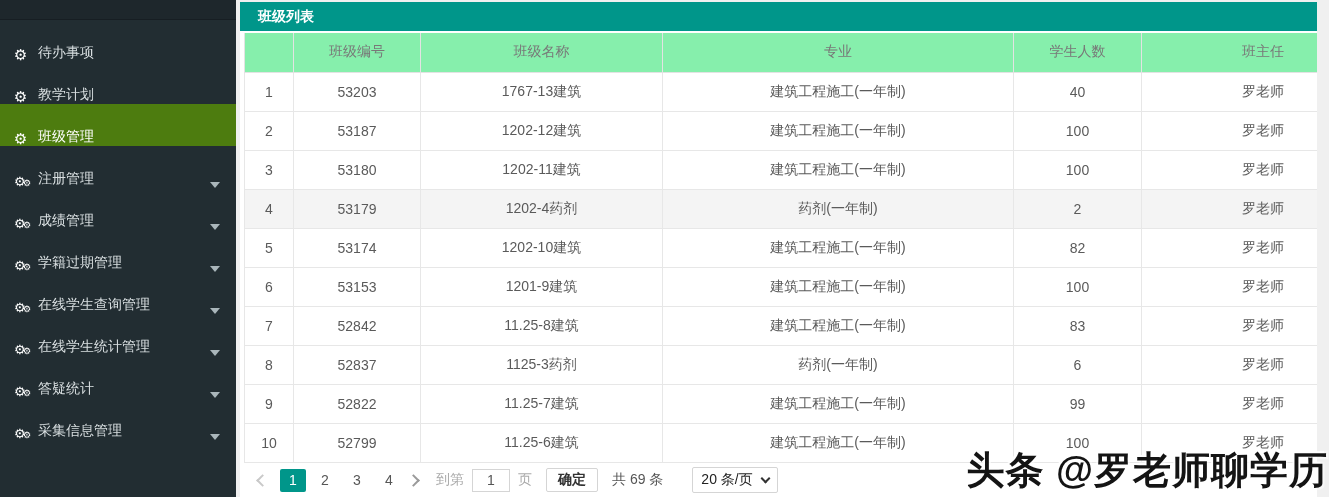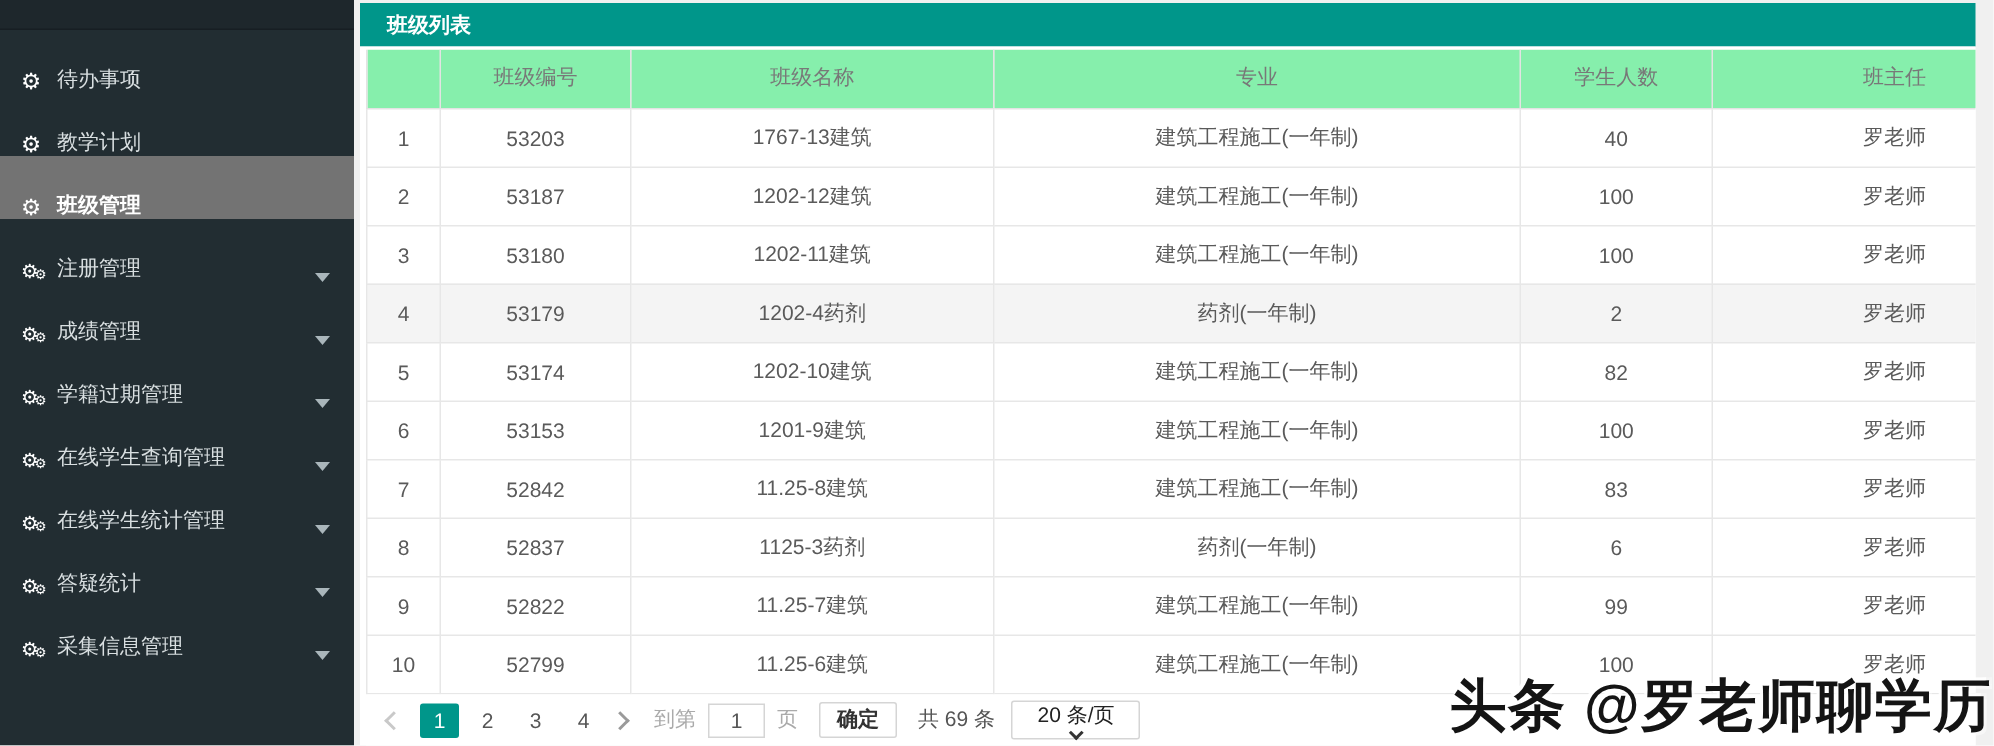--- a/index.html
+++ b/index.html
@@ -32,7 +32,7 @@
     cursor: pointer;
     font-size: 14px;
   }
-  .menu-item.active { background: #737373; color: #ffffff; font-weight: bold; }
+  .menu-item.active { background: #4d7c0f; color: #ffffff; }
   .mi-icon {
     width: 24px; flex: 0 0 24px;
     color: #ffffff;

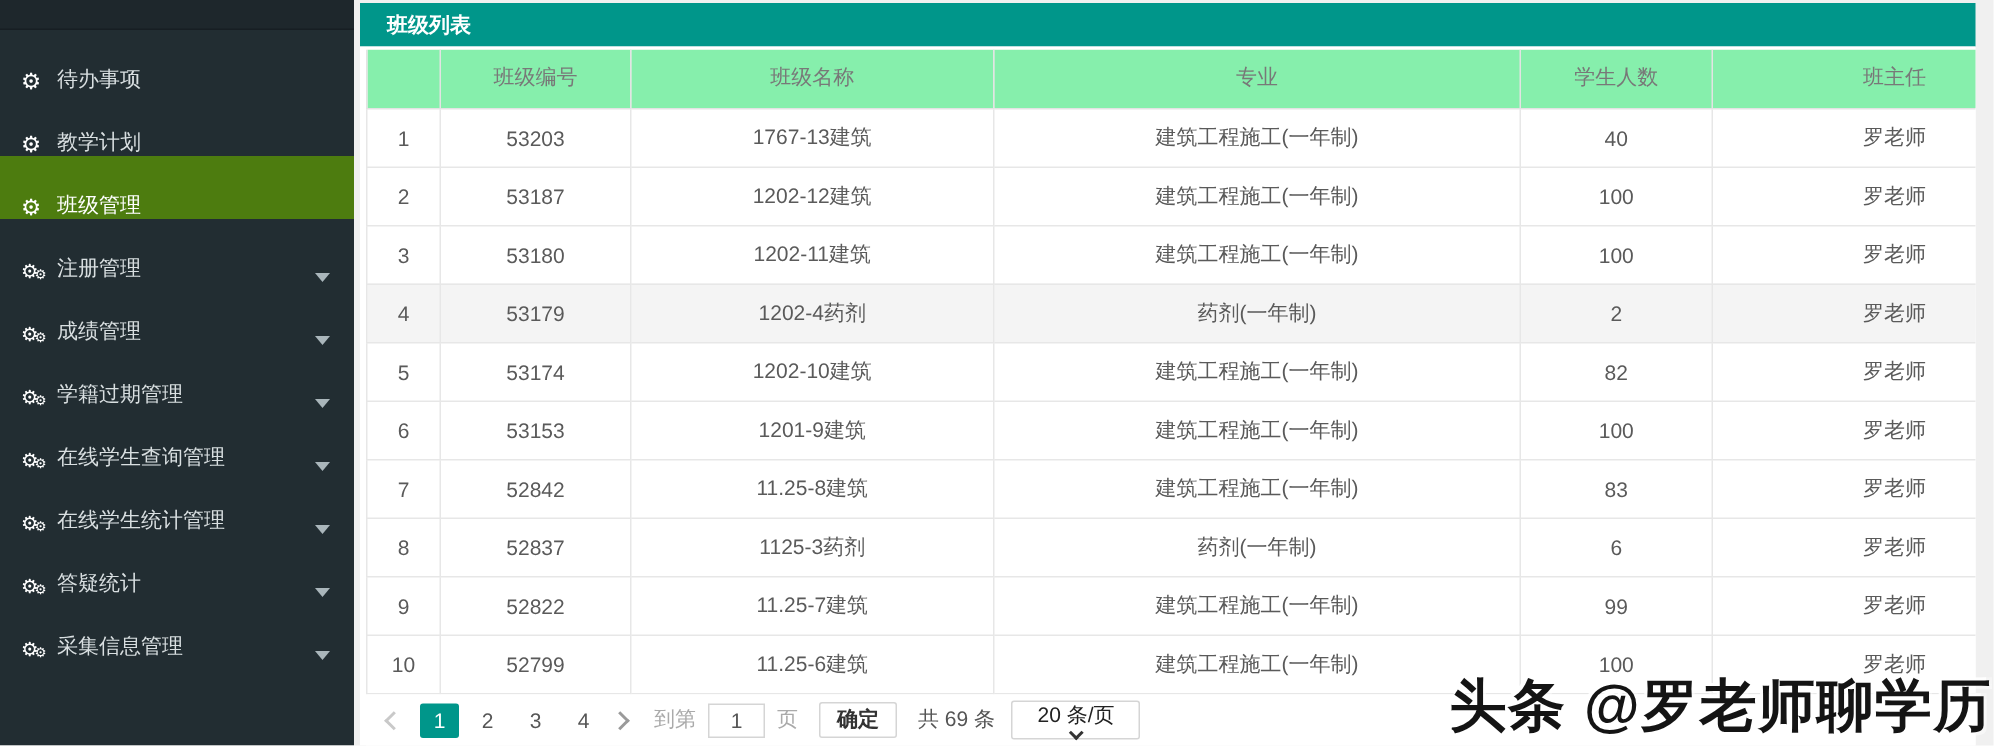--- a/index.html
+++ b/index.html
@@ -143,7 +143,7 @@
   }
   .pg-total { margin-left: 14px; color: #555; }
   .pg-size {
-    margin-left: 11px;
+    margin-left: 29px;
     height: 26px; width: 86px;
     border: 1px solid #d5d5d5;
     border-radius: 2px;
@@ -151,7 +151,6 @@
     padding: 0 8px;
     color: #222; cursor: pointer;
     background: #fff;
-    flex-direction: column;
   }
   .pg-size .chev-down {
     width: 7px; height: 7px;

